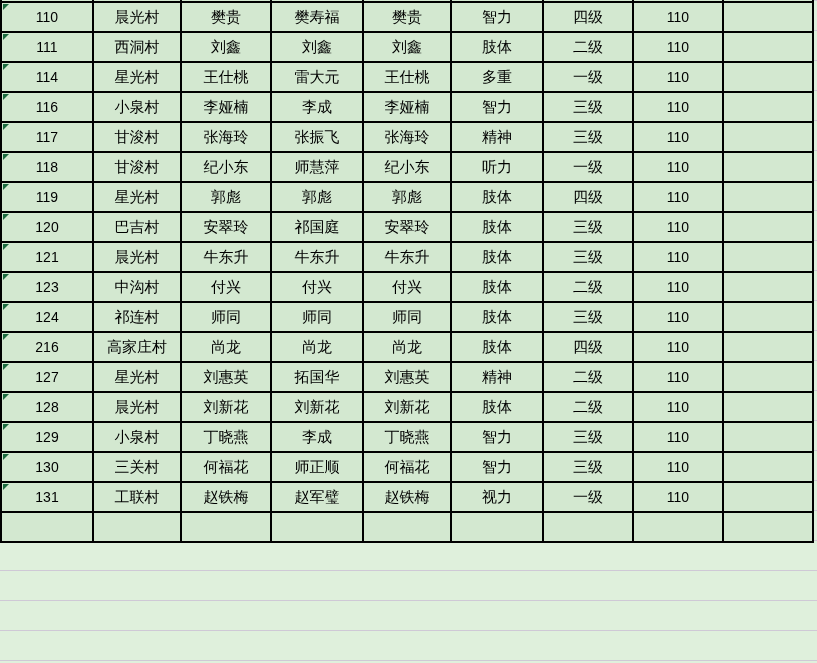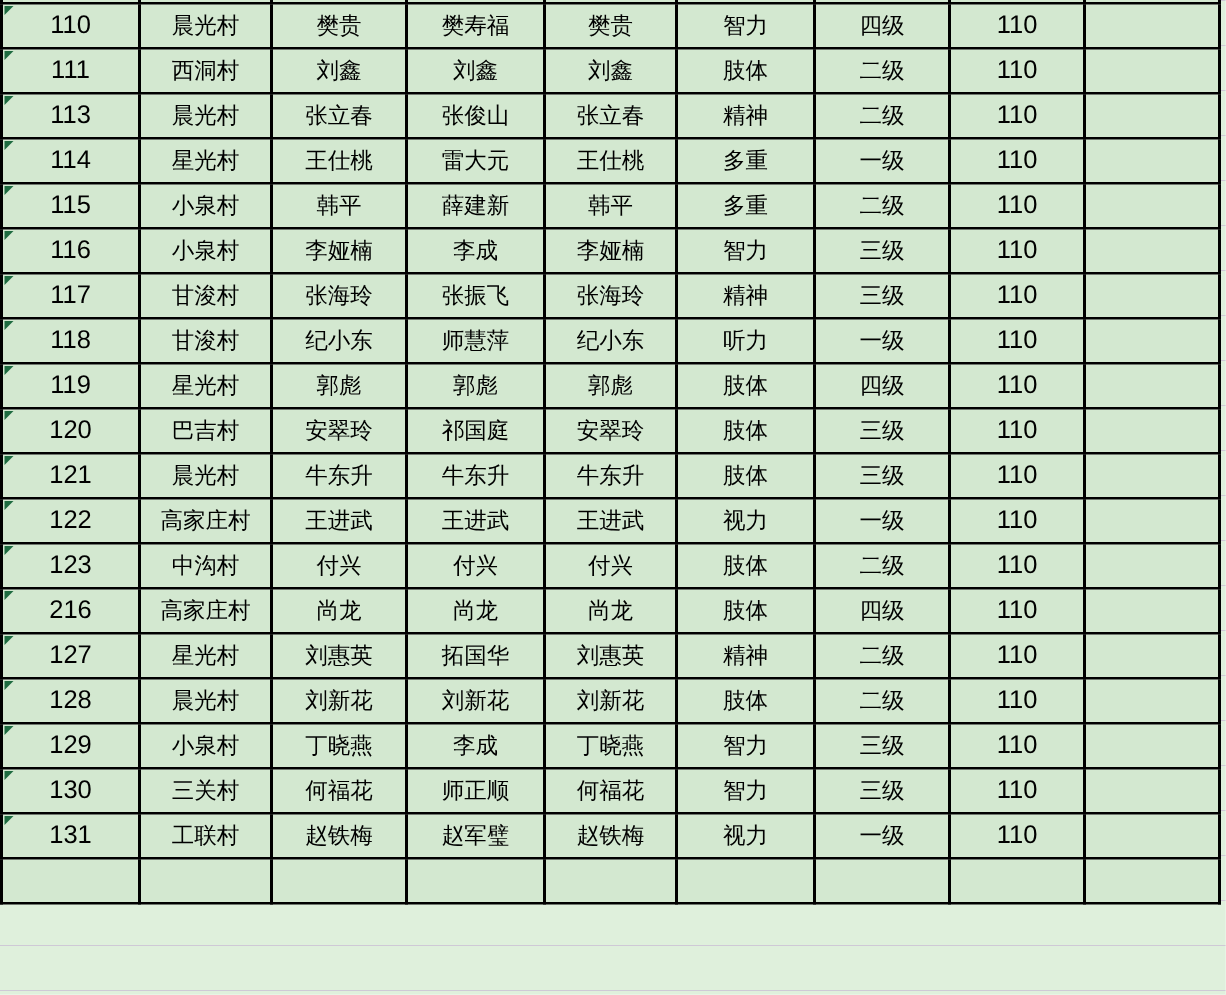--- a/index.html
+++ b/index.html
@@ -41,7 +41,7 @@
     white-space: nowrap;
   }
   table.sheet td.num {
-    font-size: 17px;
+    font-size: 14px;
   }
   .flag {
     position: absolute;

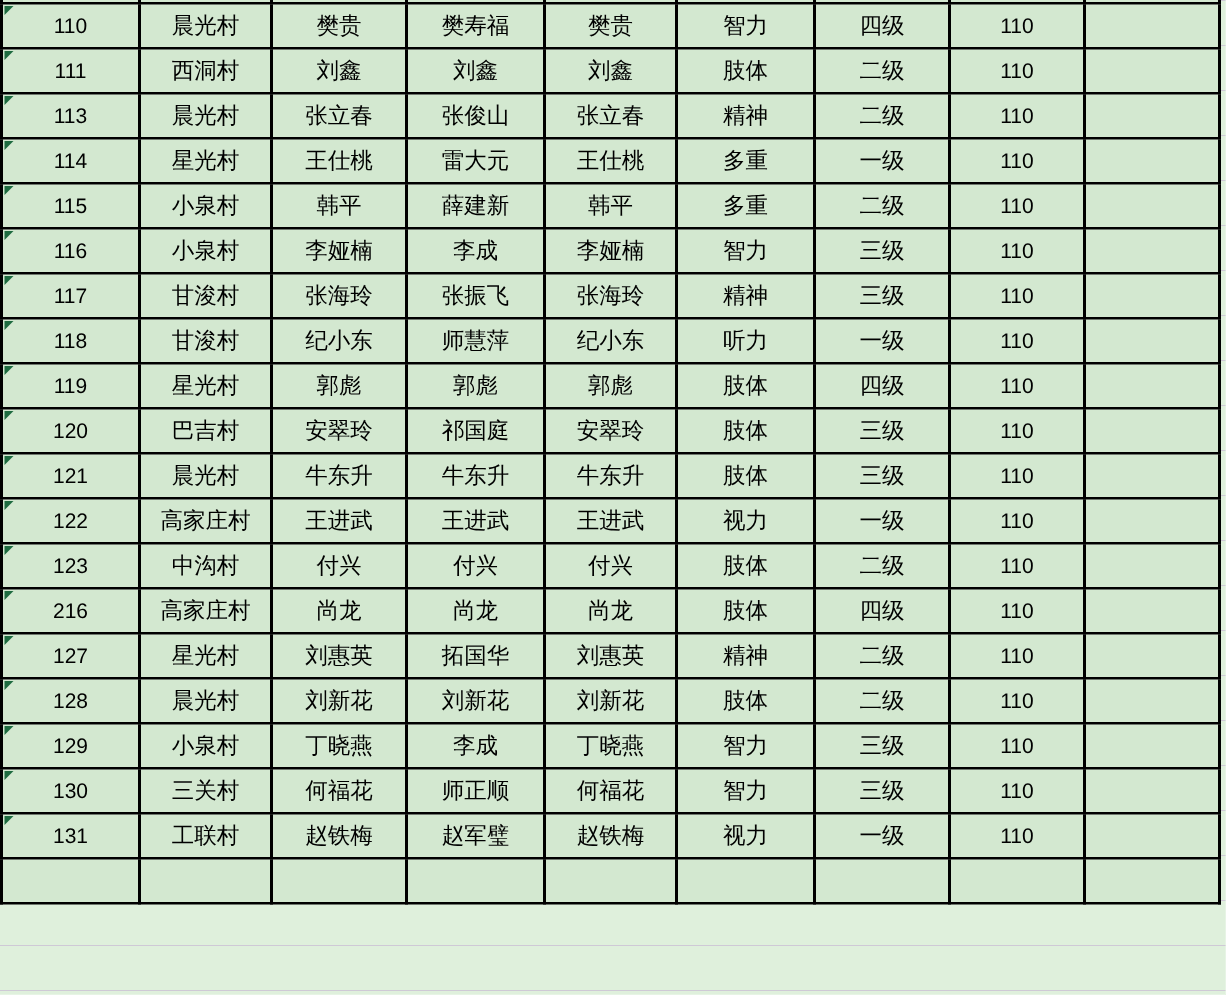--- a/index.html
+++ b/index.html
@@ -104,17 +104,6 @@
           <td><span></span></td>
         </tr>
         <tr>
-          <td class="num"><span class="flag"></span><span>113</span></td>
-          <td><span>晨光村</span></td>
-          <td><span>张立春</span></td>
-          <td><span>张俊山</span></td>
-          <td><span>张立春</span></td>
-          <td><span>精神</span></td>
-          <td><span>二级</span></td>
-          <td class="num"><span>110</span></td>
-          <td><span></span></td>
-        </tr>
-        <tr>
           <td class="num"><span class="flag"></span><span>114</span></td>
           <td><span>星光村</span></td>
           <td><span>王仕桃</span></td>

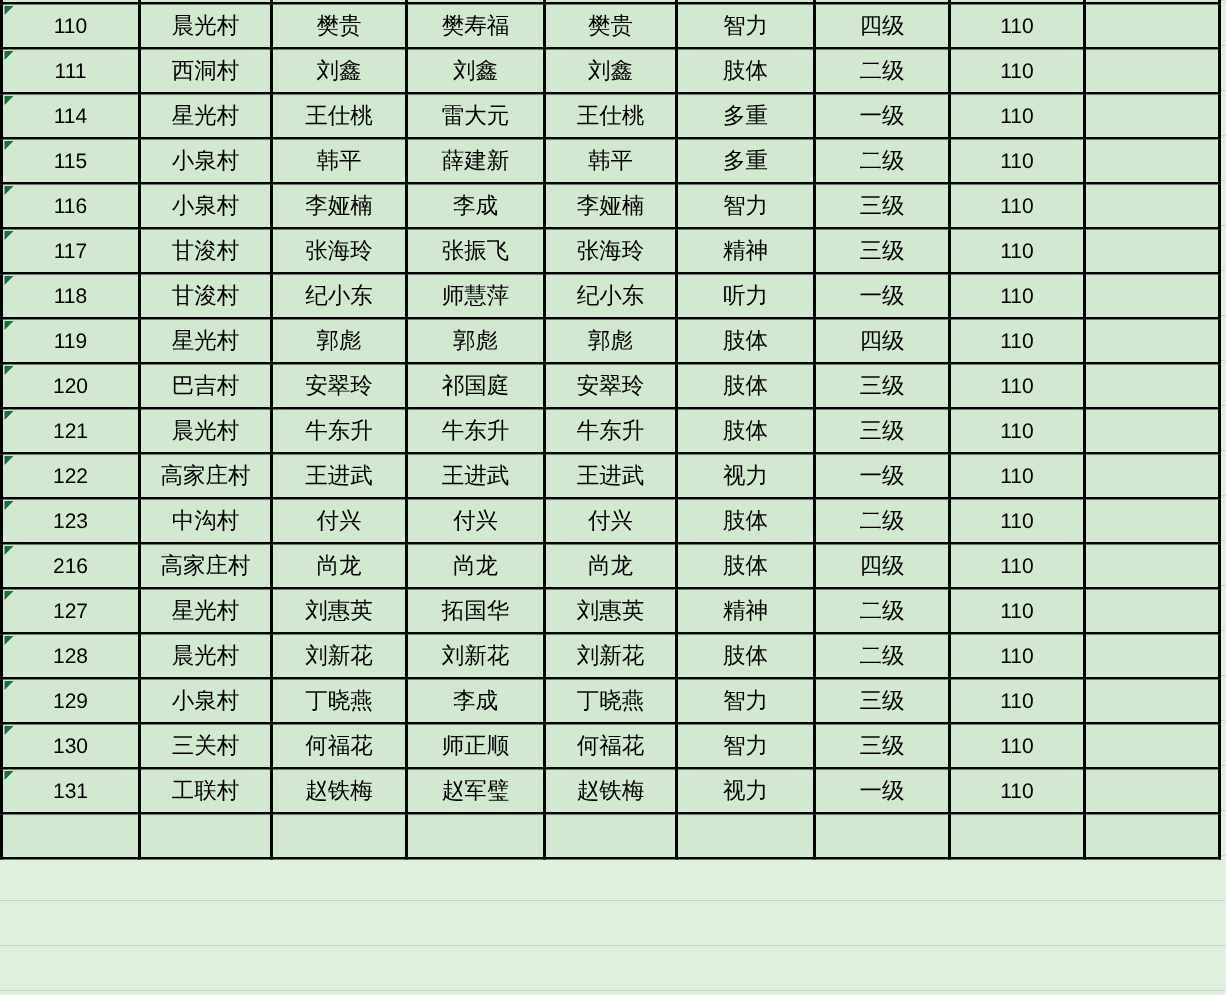--- a/index.html
+++ b/index.html
@@ -115,17 +115,6 @@
           <td><span></span></td>
         </tr>
         <tr>
-          <td class="num"><span class="flag"></span><span>115</span></td>
-          <td><span>小泉村</span></td>
-          <td><span>韩平</span></td>
-          <td><span>薛建新</span></td>
-          <td><span>韩平</span></td>
-          <td><span>多重</span></td>
-          <td><span>二级</span></td>
-          <td class="num"><span>110</span></td>
-          <td><span></span></td>
-        </tr>
-        <tr>
           <td class="num"><span class="flag"></span><span>116</span></td>
           <td><span>小泉村</span></td>
           <td><span>李娅楠</span></td>

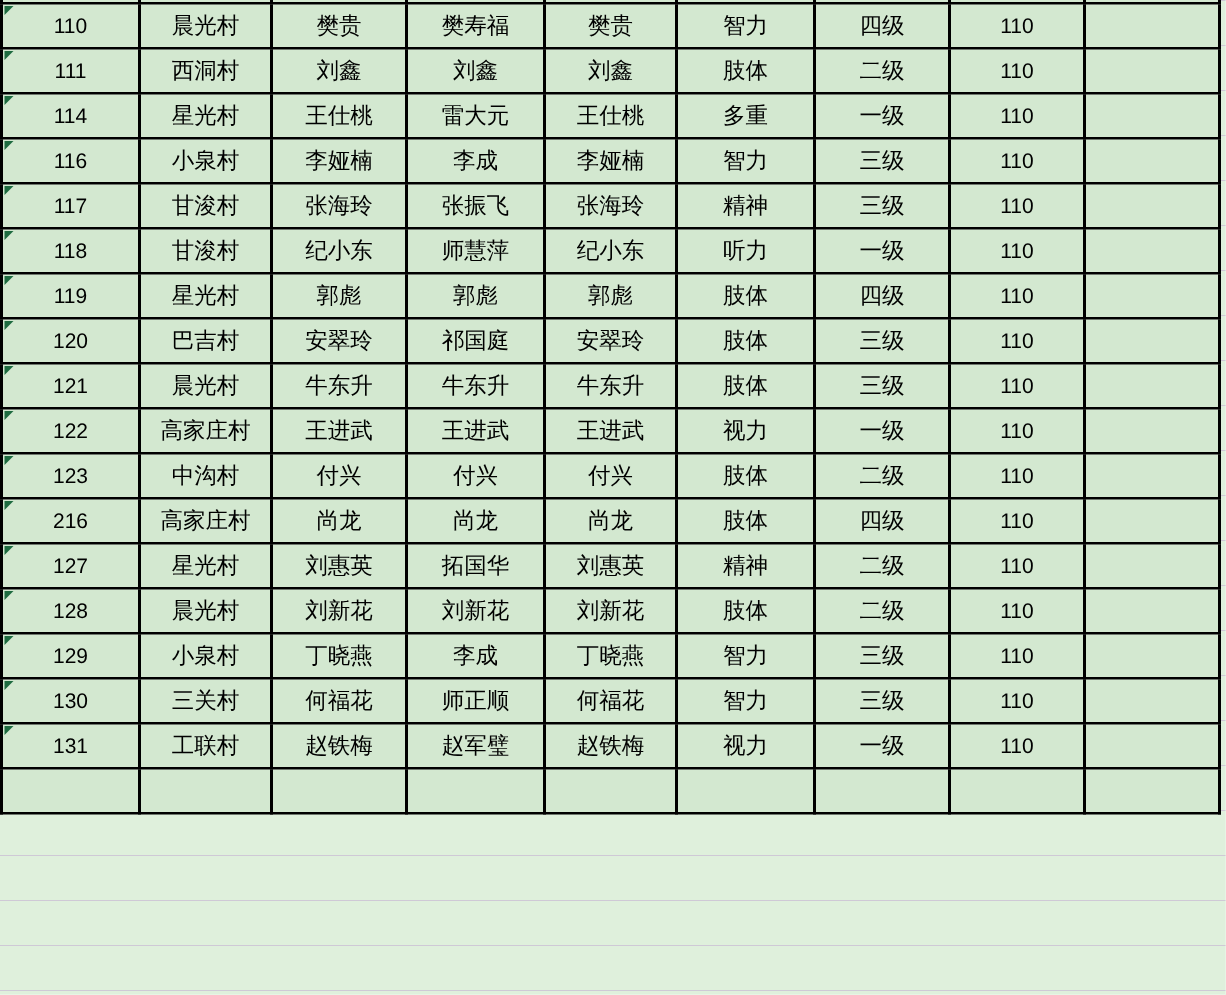--- a/index.html
+++ b/index.html
@@ -181,17 +181,6 @@
           <td><span></span></td>
         </tr>
         <tr>
-          <td class="num"><span class="flag"></span><span>122</span></td>
-          <td><span>高家庄村</span></td>
-          <td><span>王进武</span></td>
-          <td><span>王进武</span></td>
-          <td><span>王进武</span></td>
-          <td><span>视力</span></td>
-          <td><span>一级</span></td>
-          <td class="num"><span>110</span></td>
-          <td><span></span></td>
-        </tr>
-        <tr>
           <td class="num"><span class="flag"></span><span>123</span></td>
           <td><span>中沟村</span></td>
           <td><span>付兴</span></td>

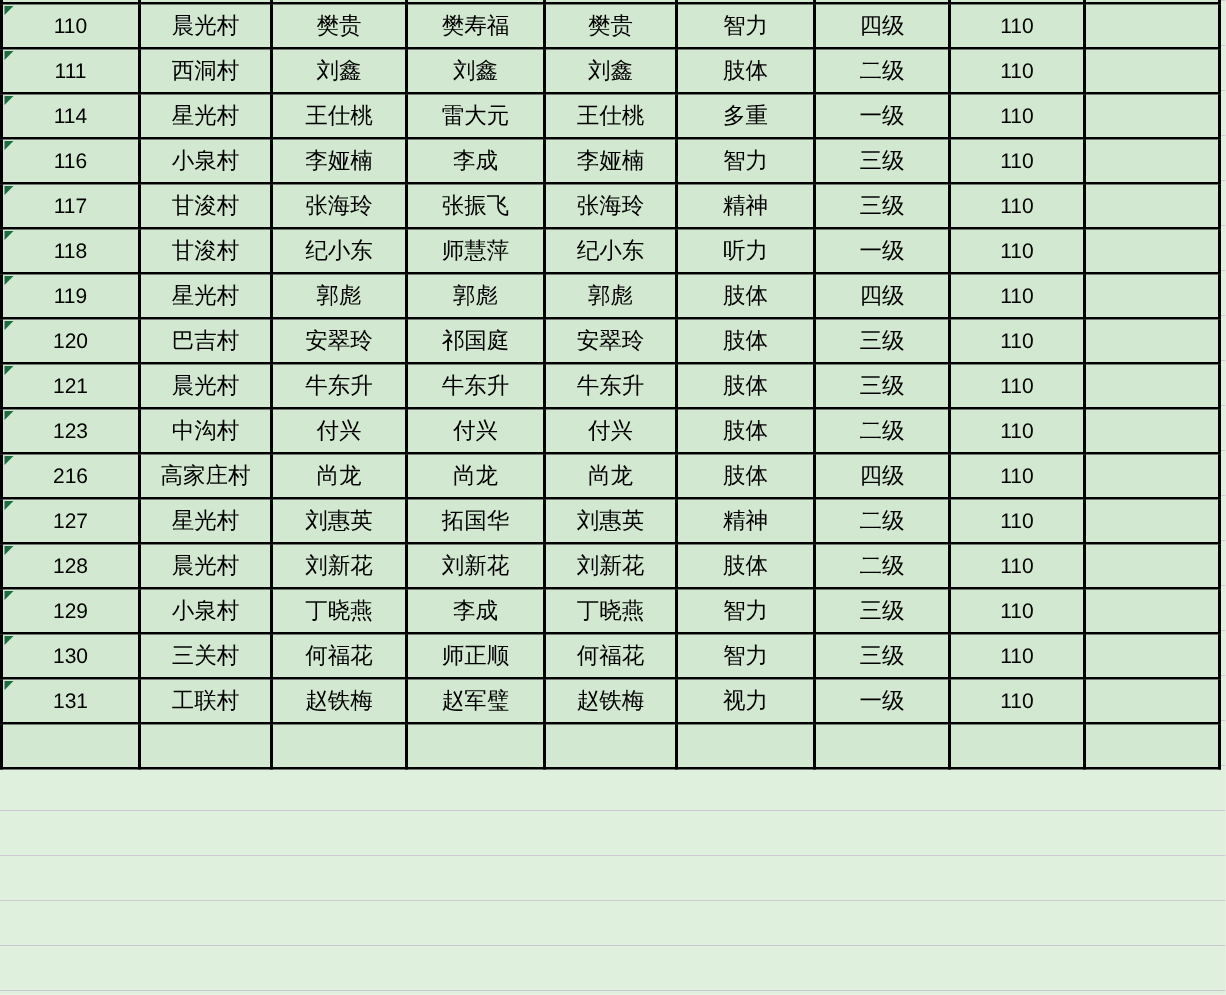--- a/index.html
+++ b/index.html
@@ -192,6 +192,17 @@
           <td><span></span></td>
         </tr>
         <tr>
+          <td class="num"><span class="flag"></span><span>124</span></td>
+          <td><span>祁连村</span></td>
+          <td><span>师同</span></td>
+          <td><span>师同</span></td>
+          <td><span>师同</span></td>
+          <td><span>肢体</span></td>
+          <td><span>三级</span></td>
+          <td class="num"><span>110</span></td>
+          <td><span></span></td>
+        </tr>
+        <tr>
           <td class="num"><span class="flag"></span><span>216</span></td>
           <td><span>高家庄村</span></td>
           <td><span>尚龙</span></td>

